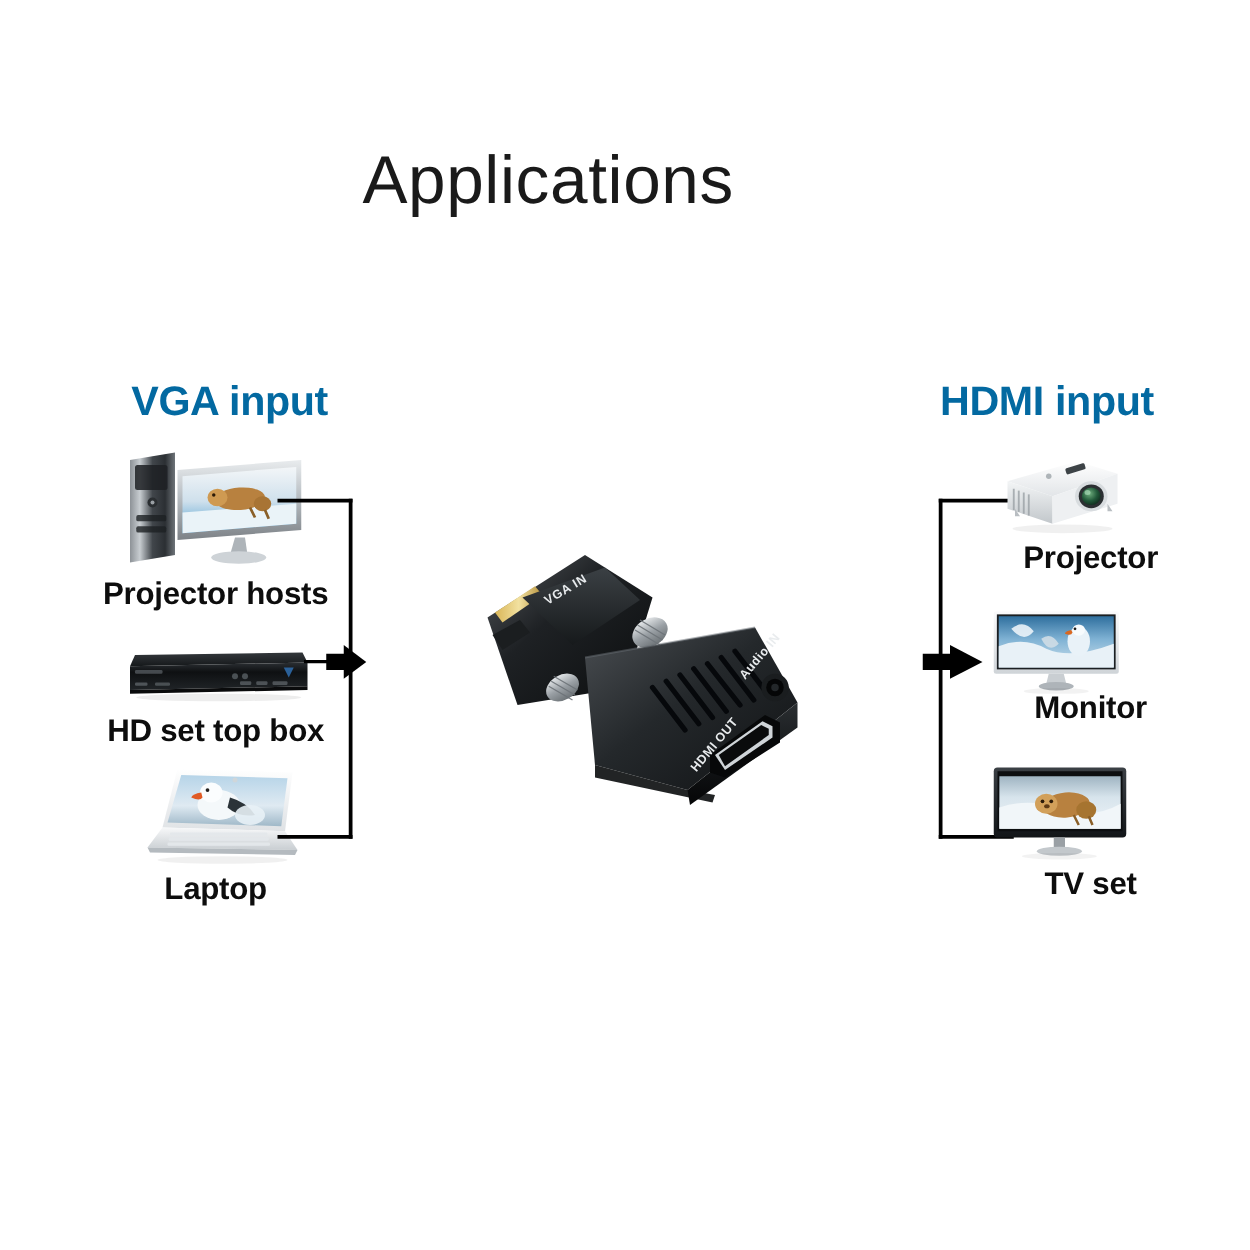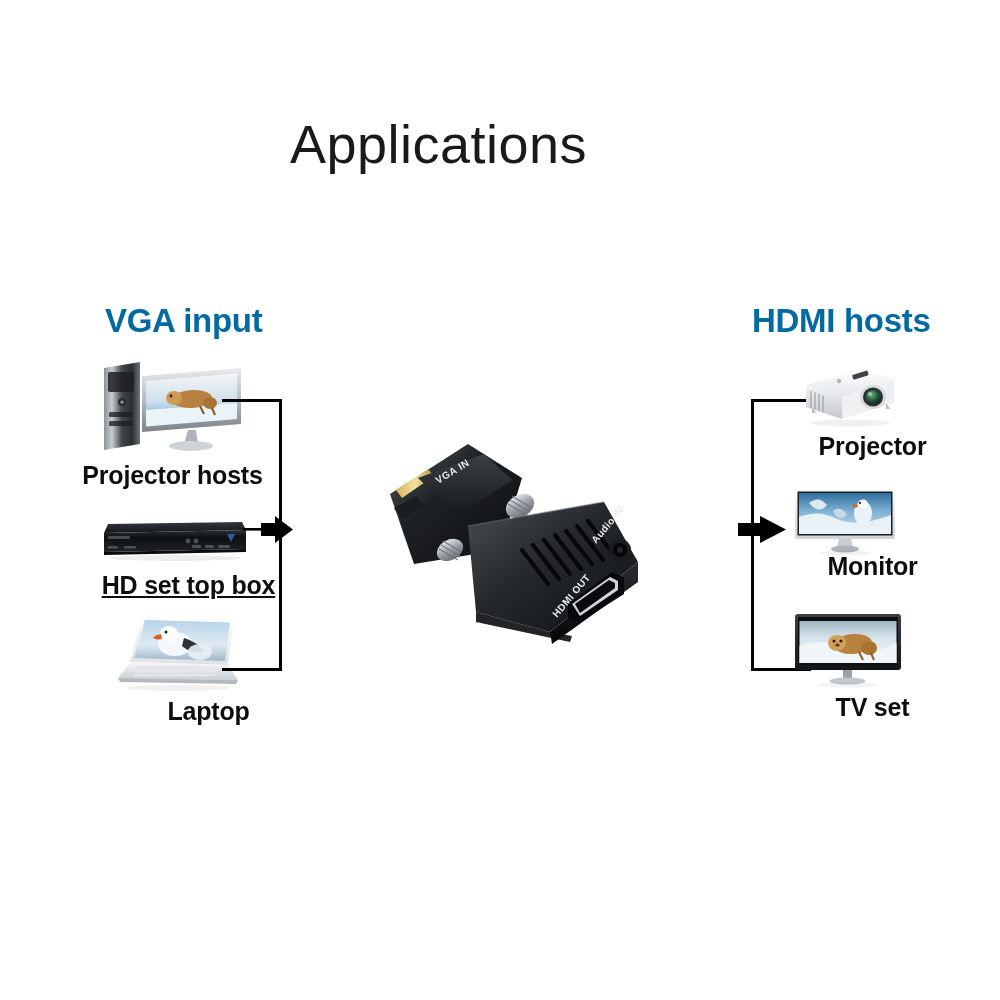--- a/index.html
+++ b/index.html
@@ -110,7 +110,7 @@
 
 <div id="heading-vga" class="column-heading">VGA input</div>
 
-<div id="heading-hdmi" class="column-heading">HDMI hosts</div>
+<div id="heading-hdmi" class="column-heading">HDMI input</div>
 
 <div id="icon-computer-hosts" class="device">
   <svg viewBox="0 0 145 98" xmlns="http://www.w3.org/2000/svg">

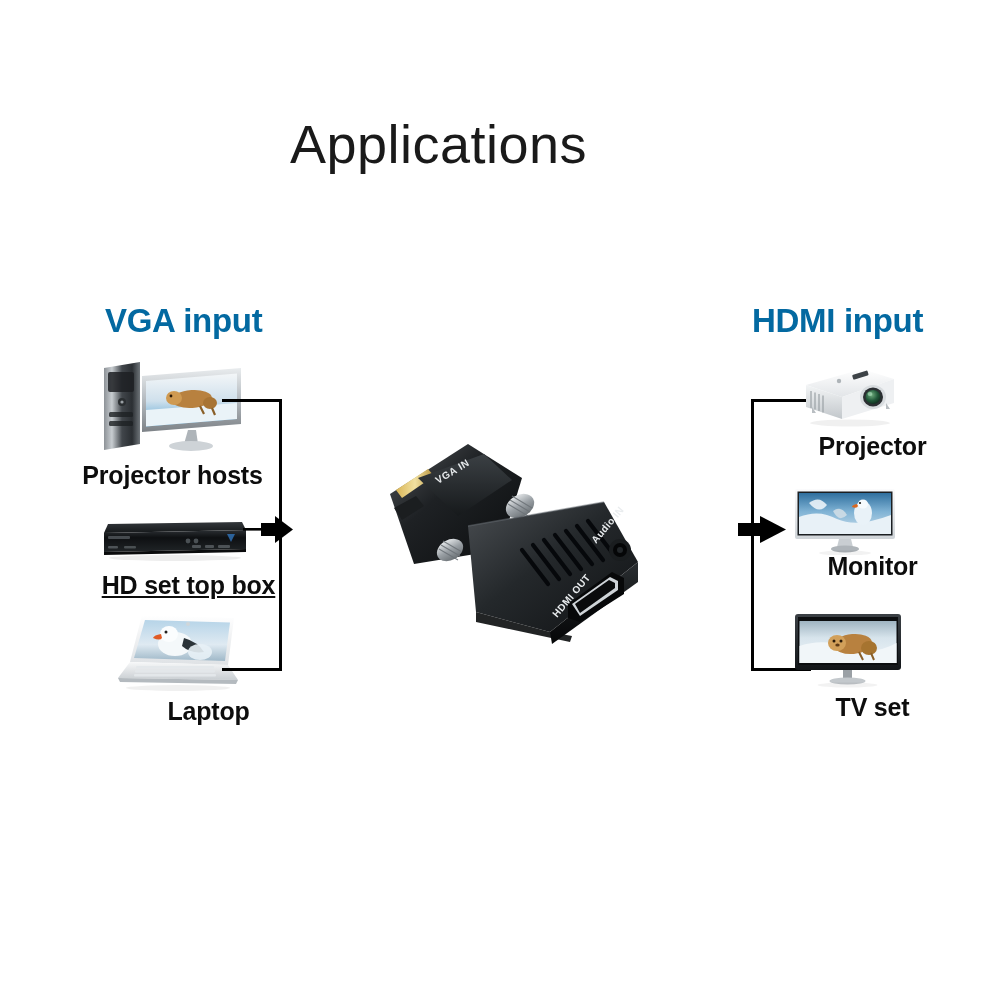--- a/index.html
+++ b/index.html
@@ -53,7 +53,7 @@
     letter-spacing: -0.2px;
   }
   #label-computer-hosts { left: 0;   top: 461px; width: 345px; }
-  #label-settopbox      { left: 16px;   top: 571px; width: 345px; text-decoration: underline; }
+  #label-settopbox      { left: 0;   top: 571px; width: 345px; }
   #label-laptop         { left: 0;   top: 697px; width: 345px; margin-left: 36px; }
   #label-projector      { left: 700px; top: 432px; width: 345px; }
   #label-monitor        { left: 700px; top: 552px; width: 345px; }

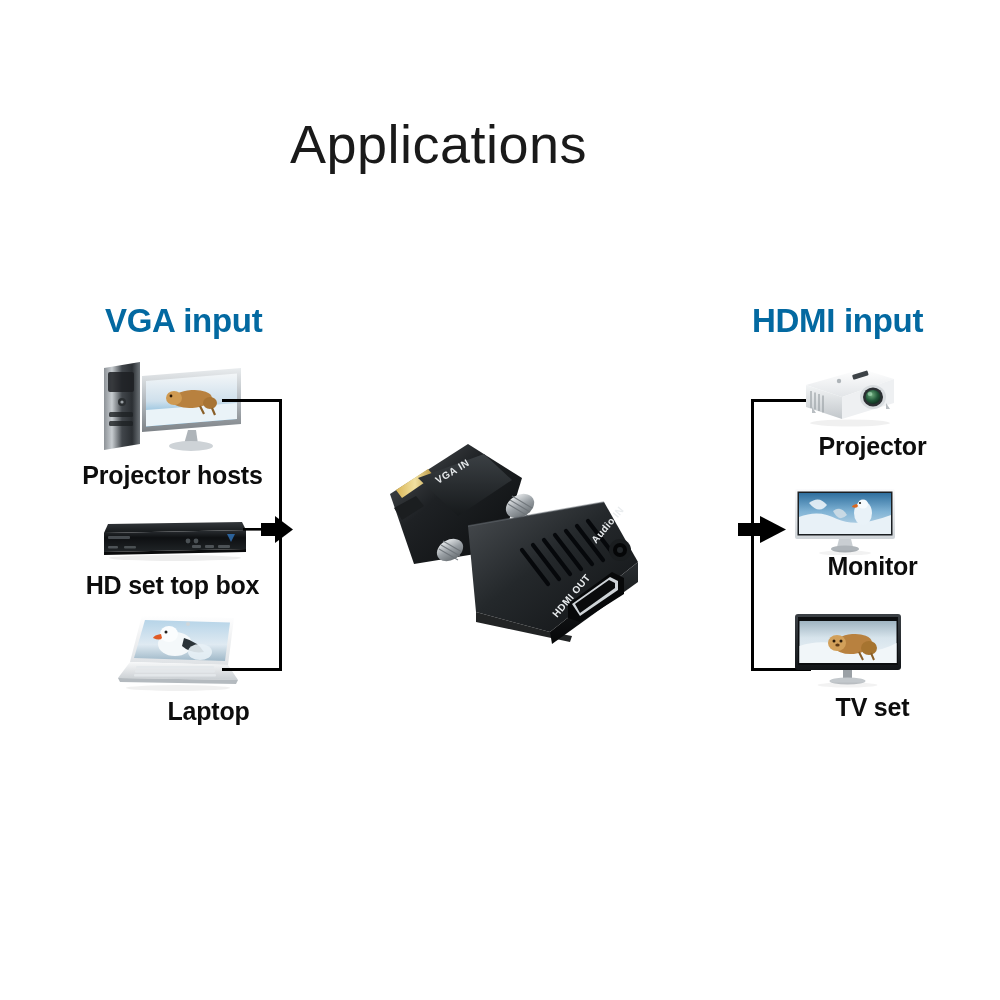--- a/index.html
+++ b/index.html
@@ -54,7 +54,7 @@
   }
   #label-computer-hosts { left: 0;   top: 461px; width: 345px; }
   #label-settopbox      { left: 0;   top: 571px; width: 345px; }
-  #label-laptop         { left: 0;   top: 697px; width: 345px; margin-left: 36px; }
+  #label-laptop         { left: 0;   top: 697px; width: 345px; }
   #label-projector      { left: 700px; top: 432px; width: 345px; }
   #label-monitor        { left: 700px; top: 552px; width: 345px; }
   #label-tvset          { left: 700px; top: 693px; width: 345px; }

